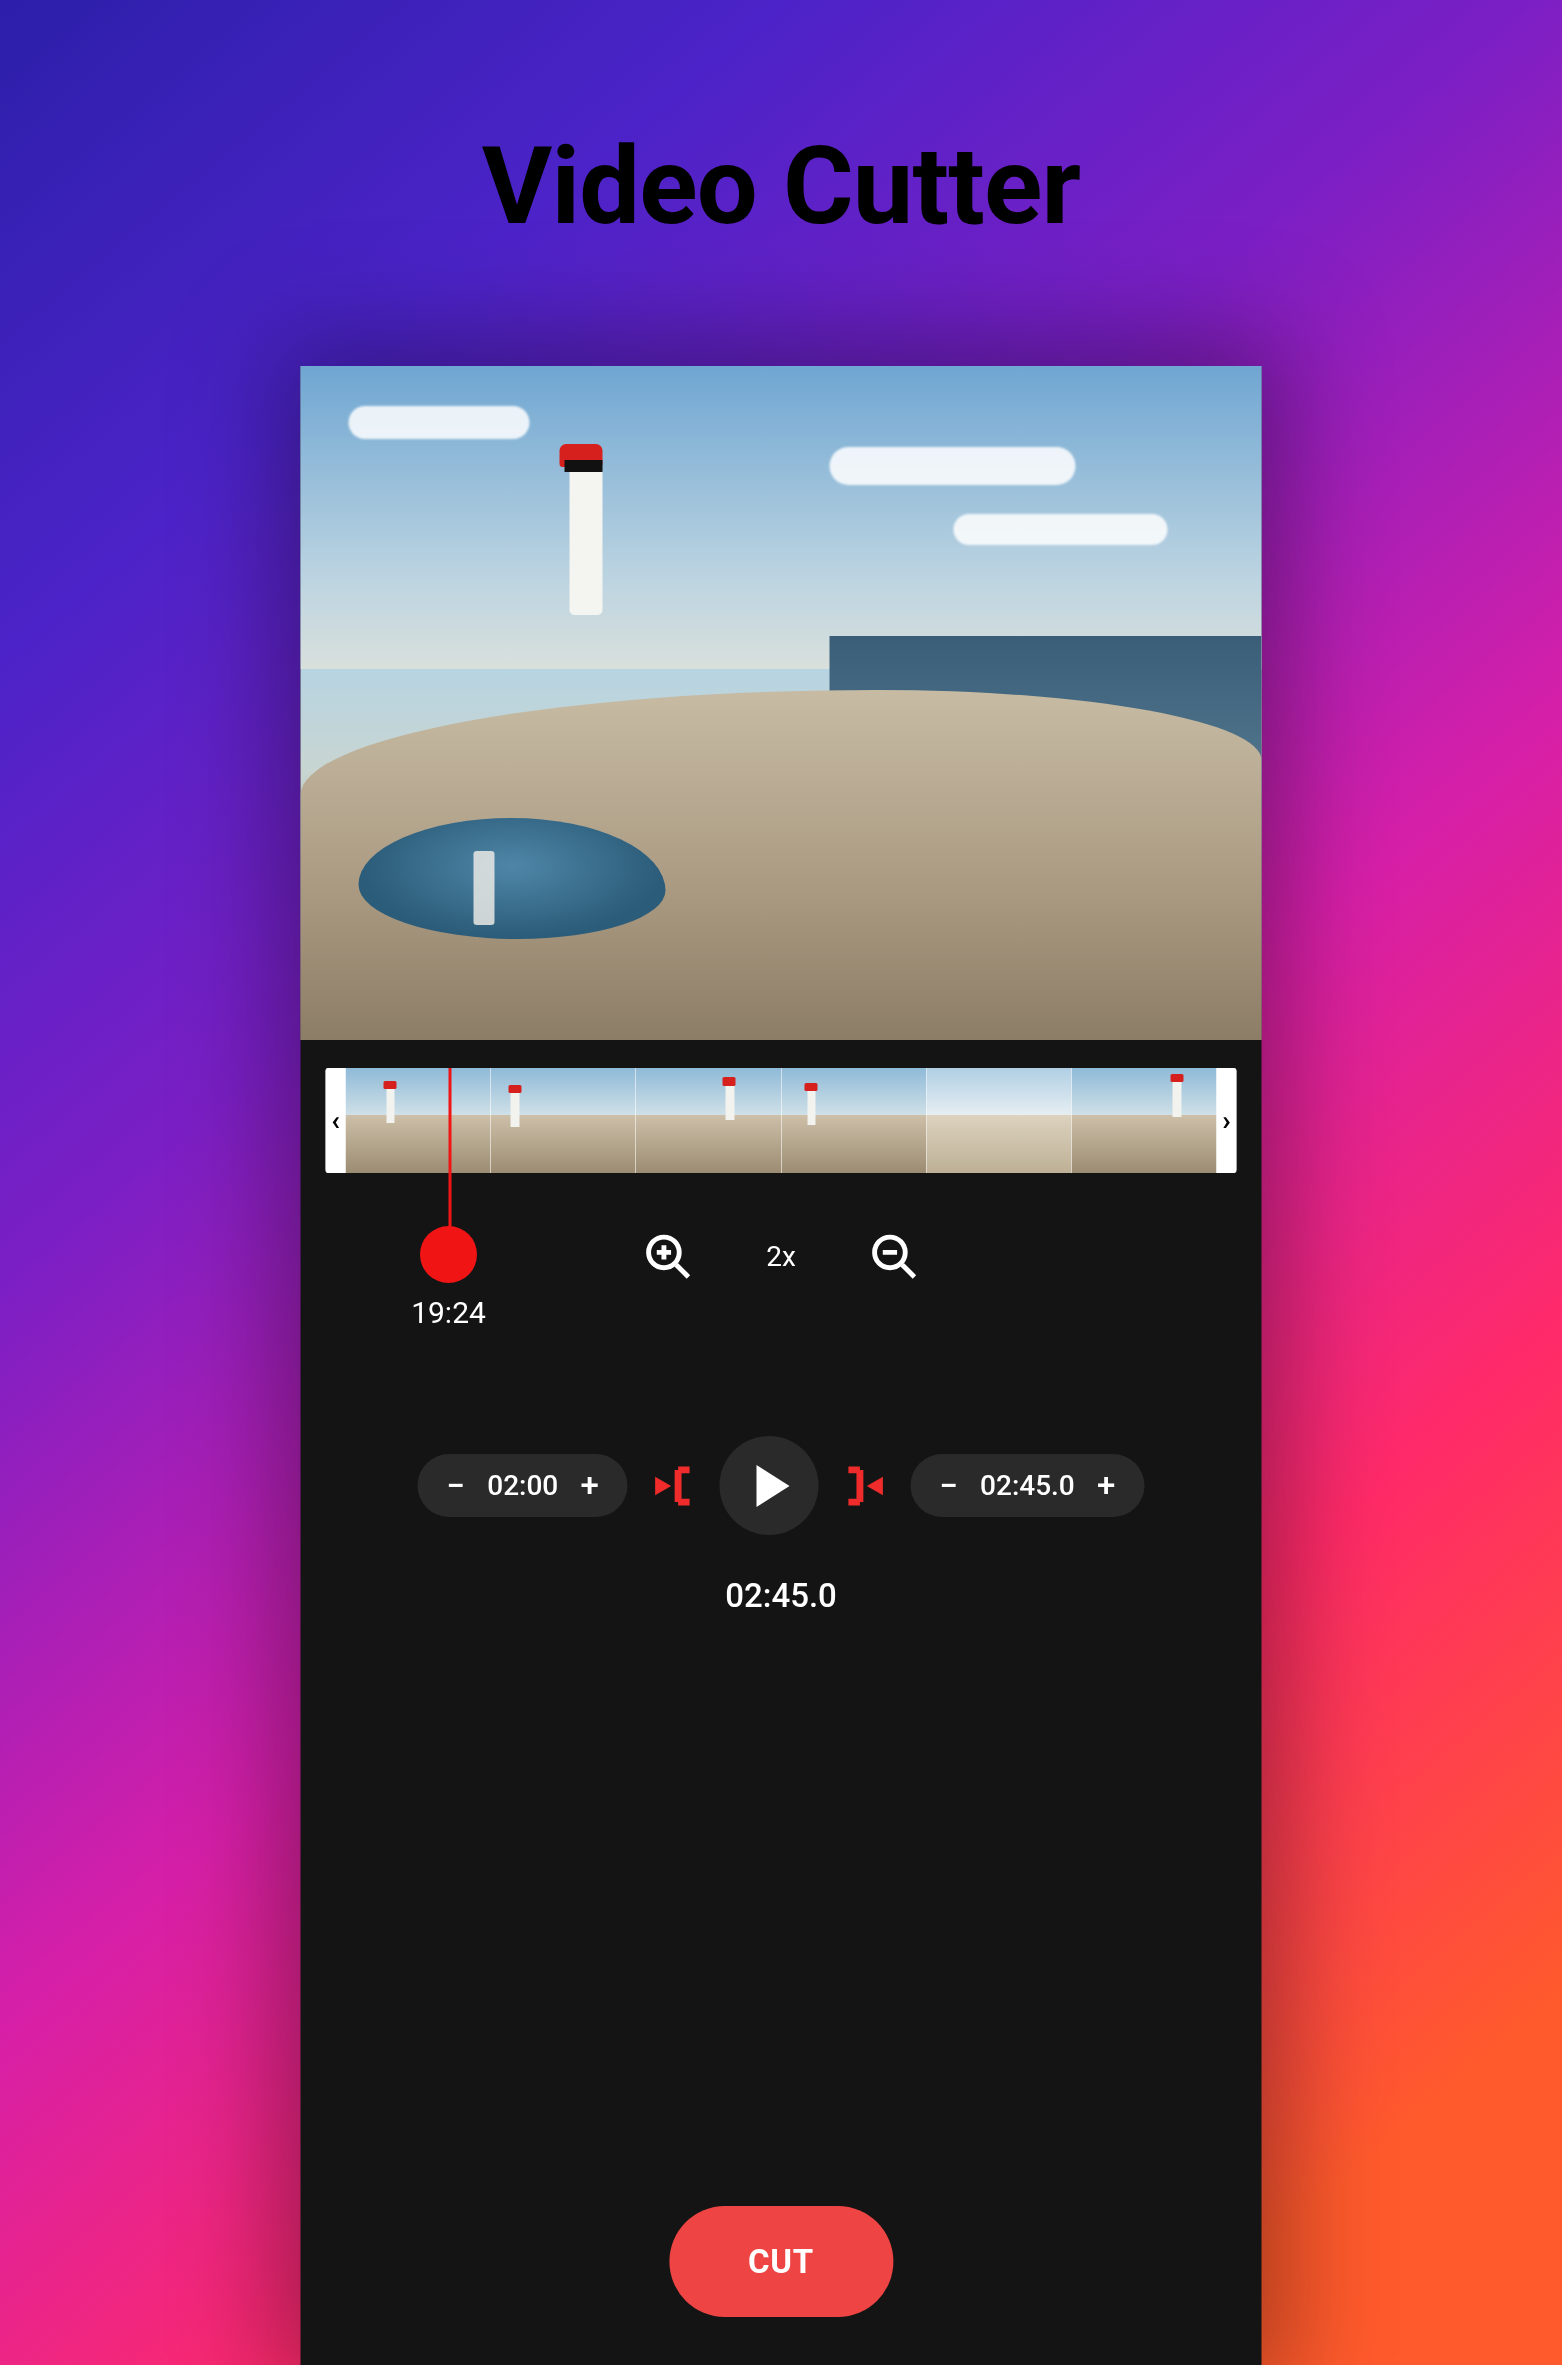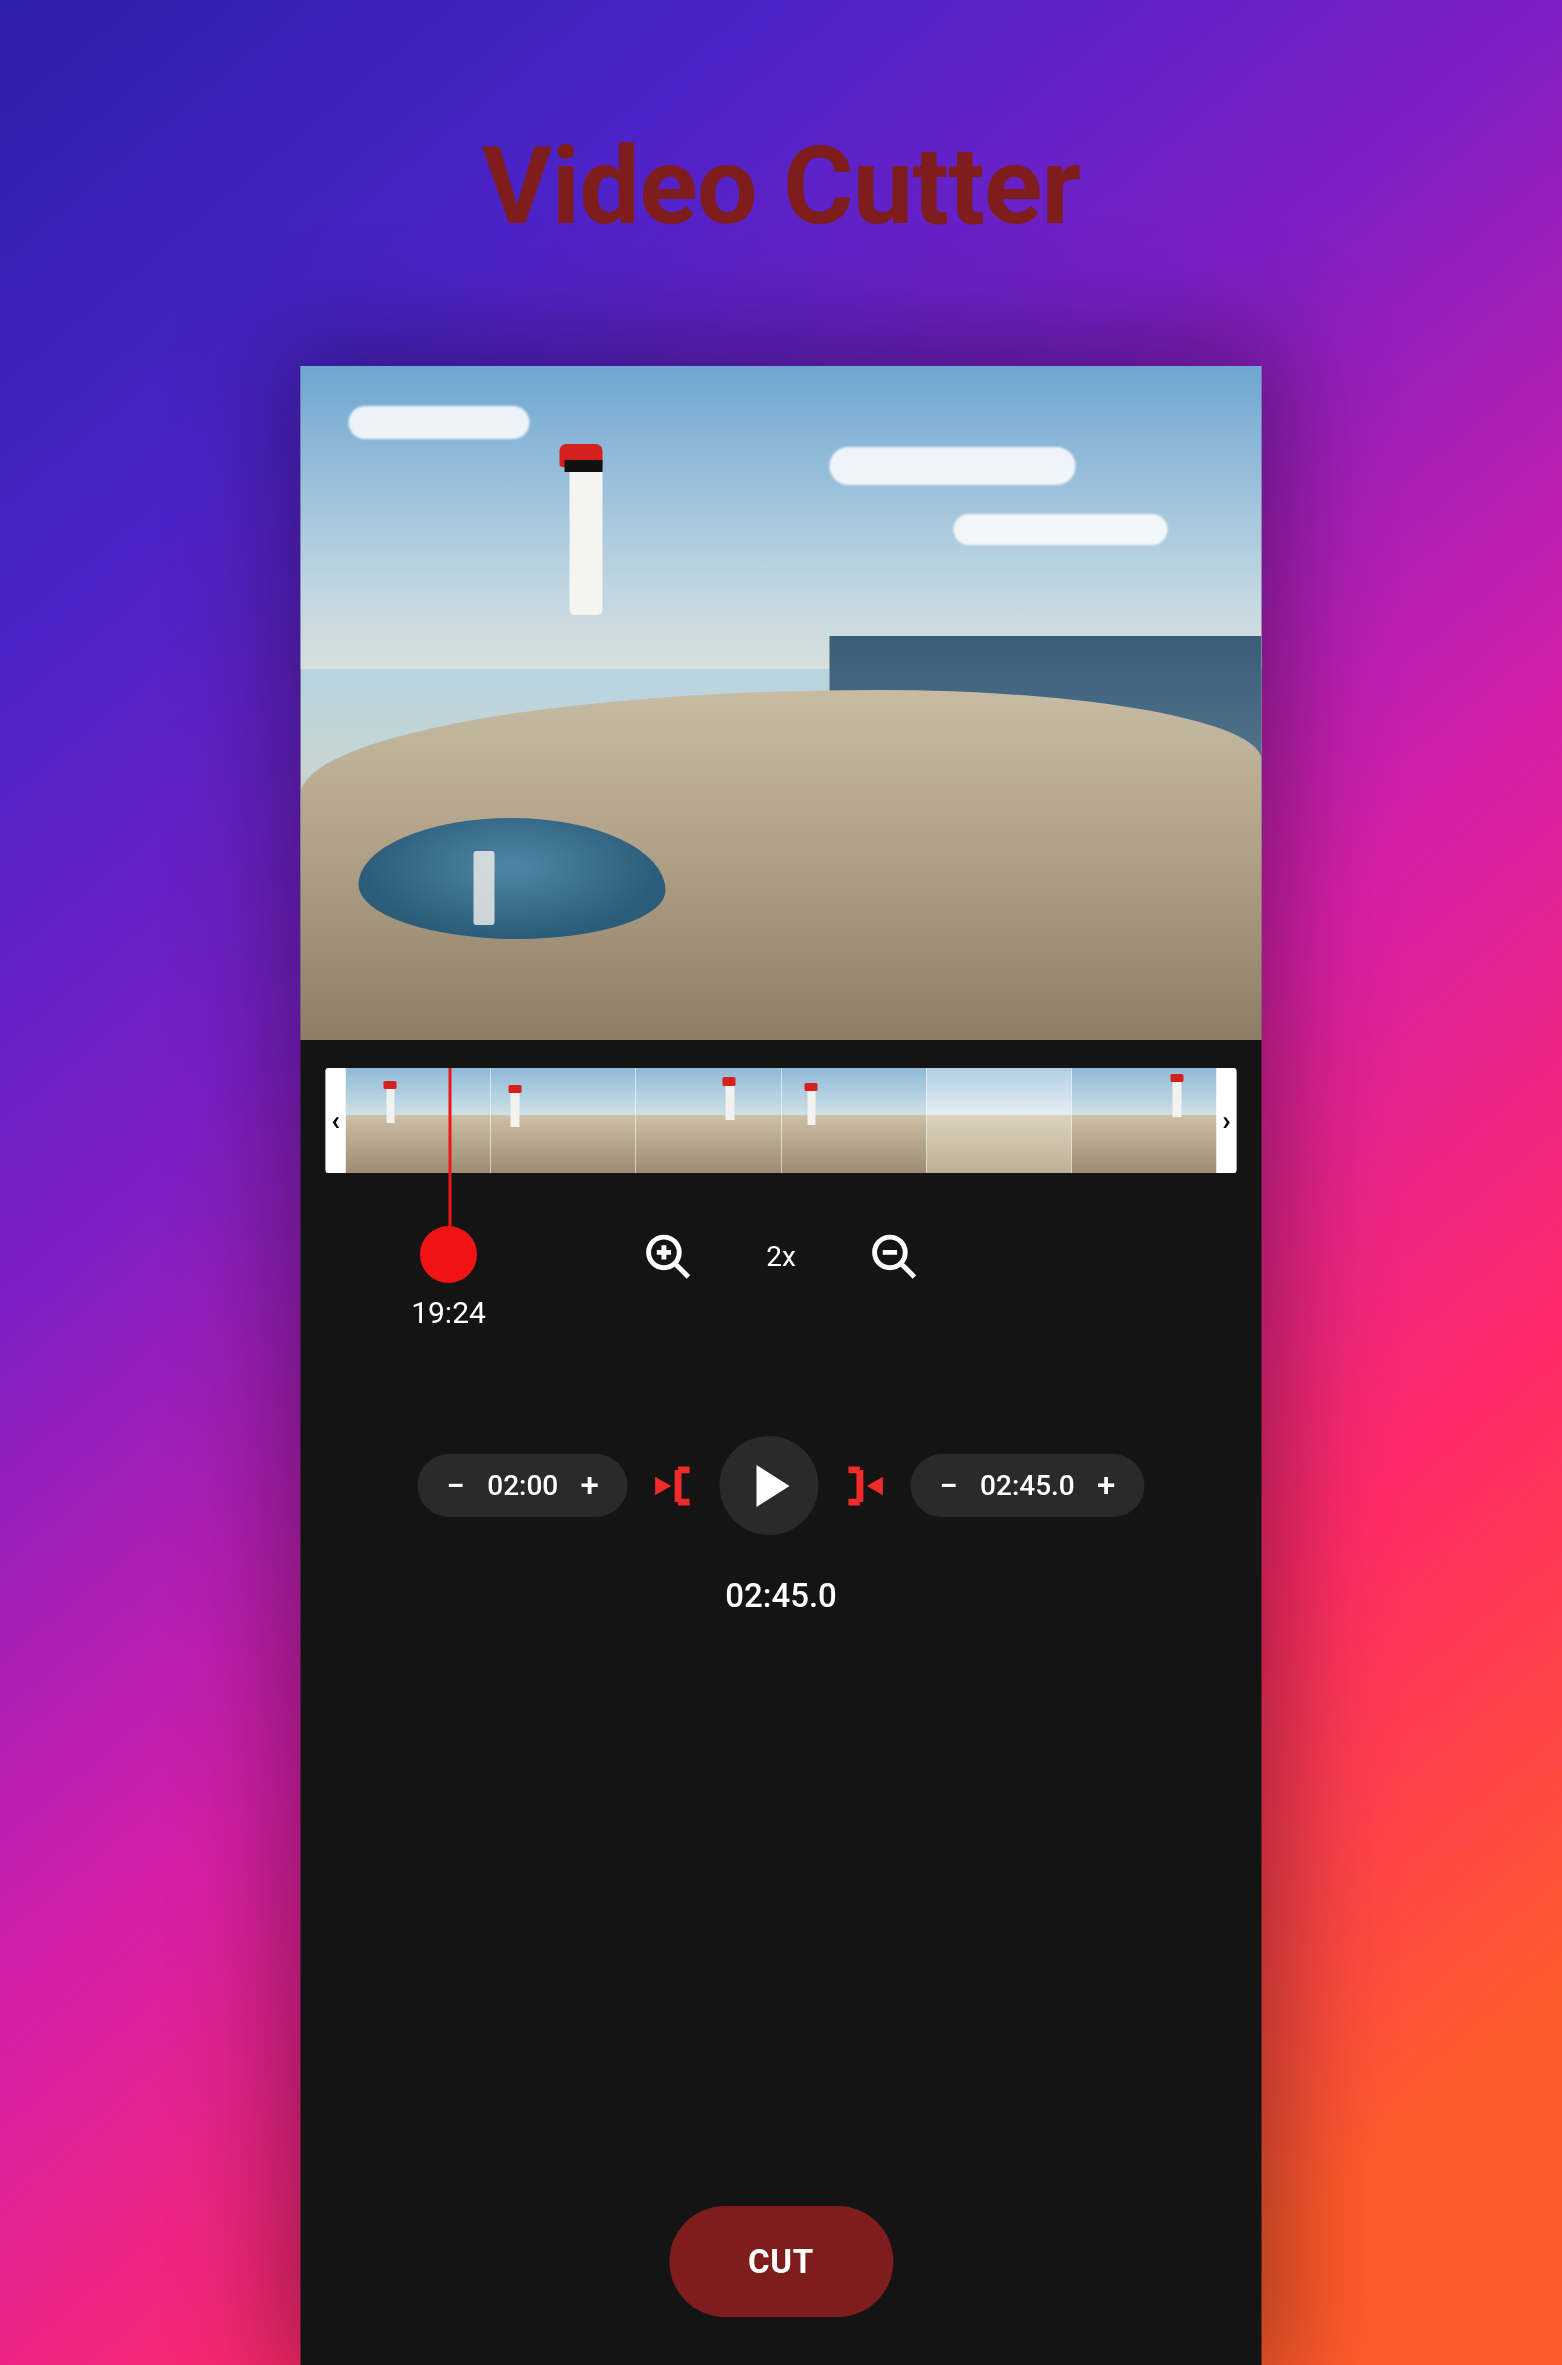--- a/index.html
+++ b/index.html
@@ -16,7 +16,7 @@
     position:absolute;
     top:123px; left:0; right:0;
     text-align:center;
-    color:#7f1d1d;
+    color:#000000;
     font-size:108px;
     font-weight:700;
     letter-spacing:-0.8px;

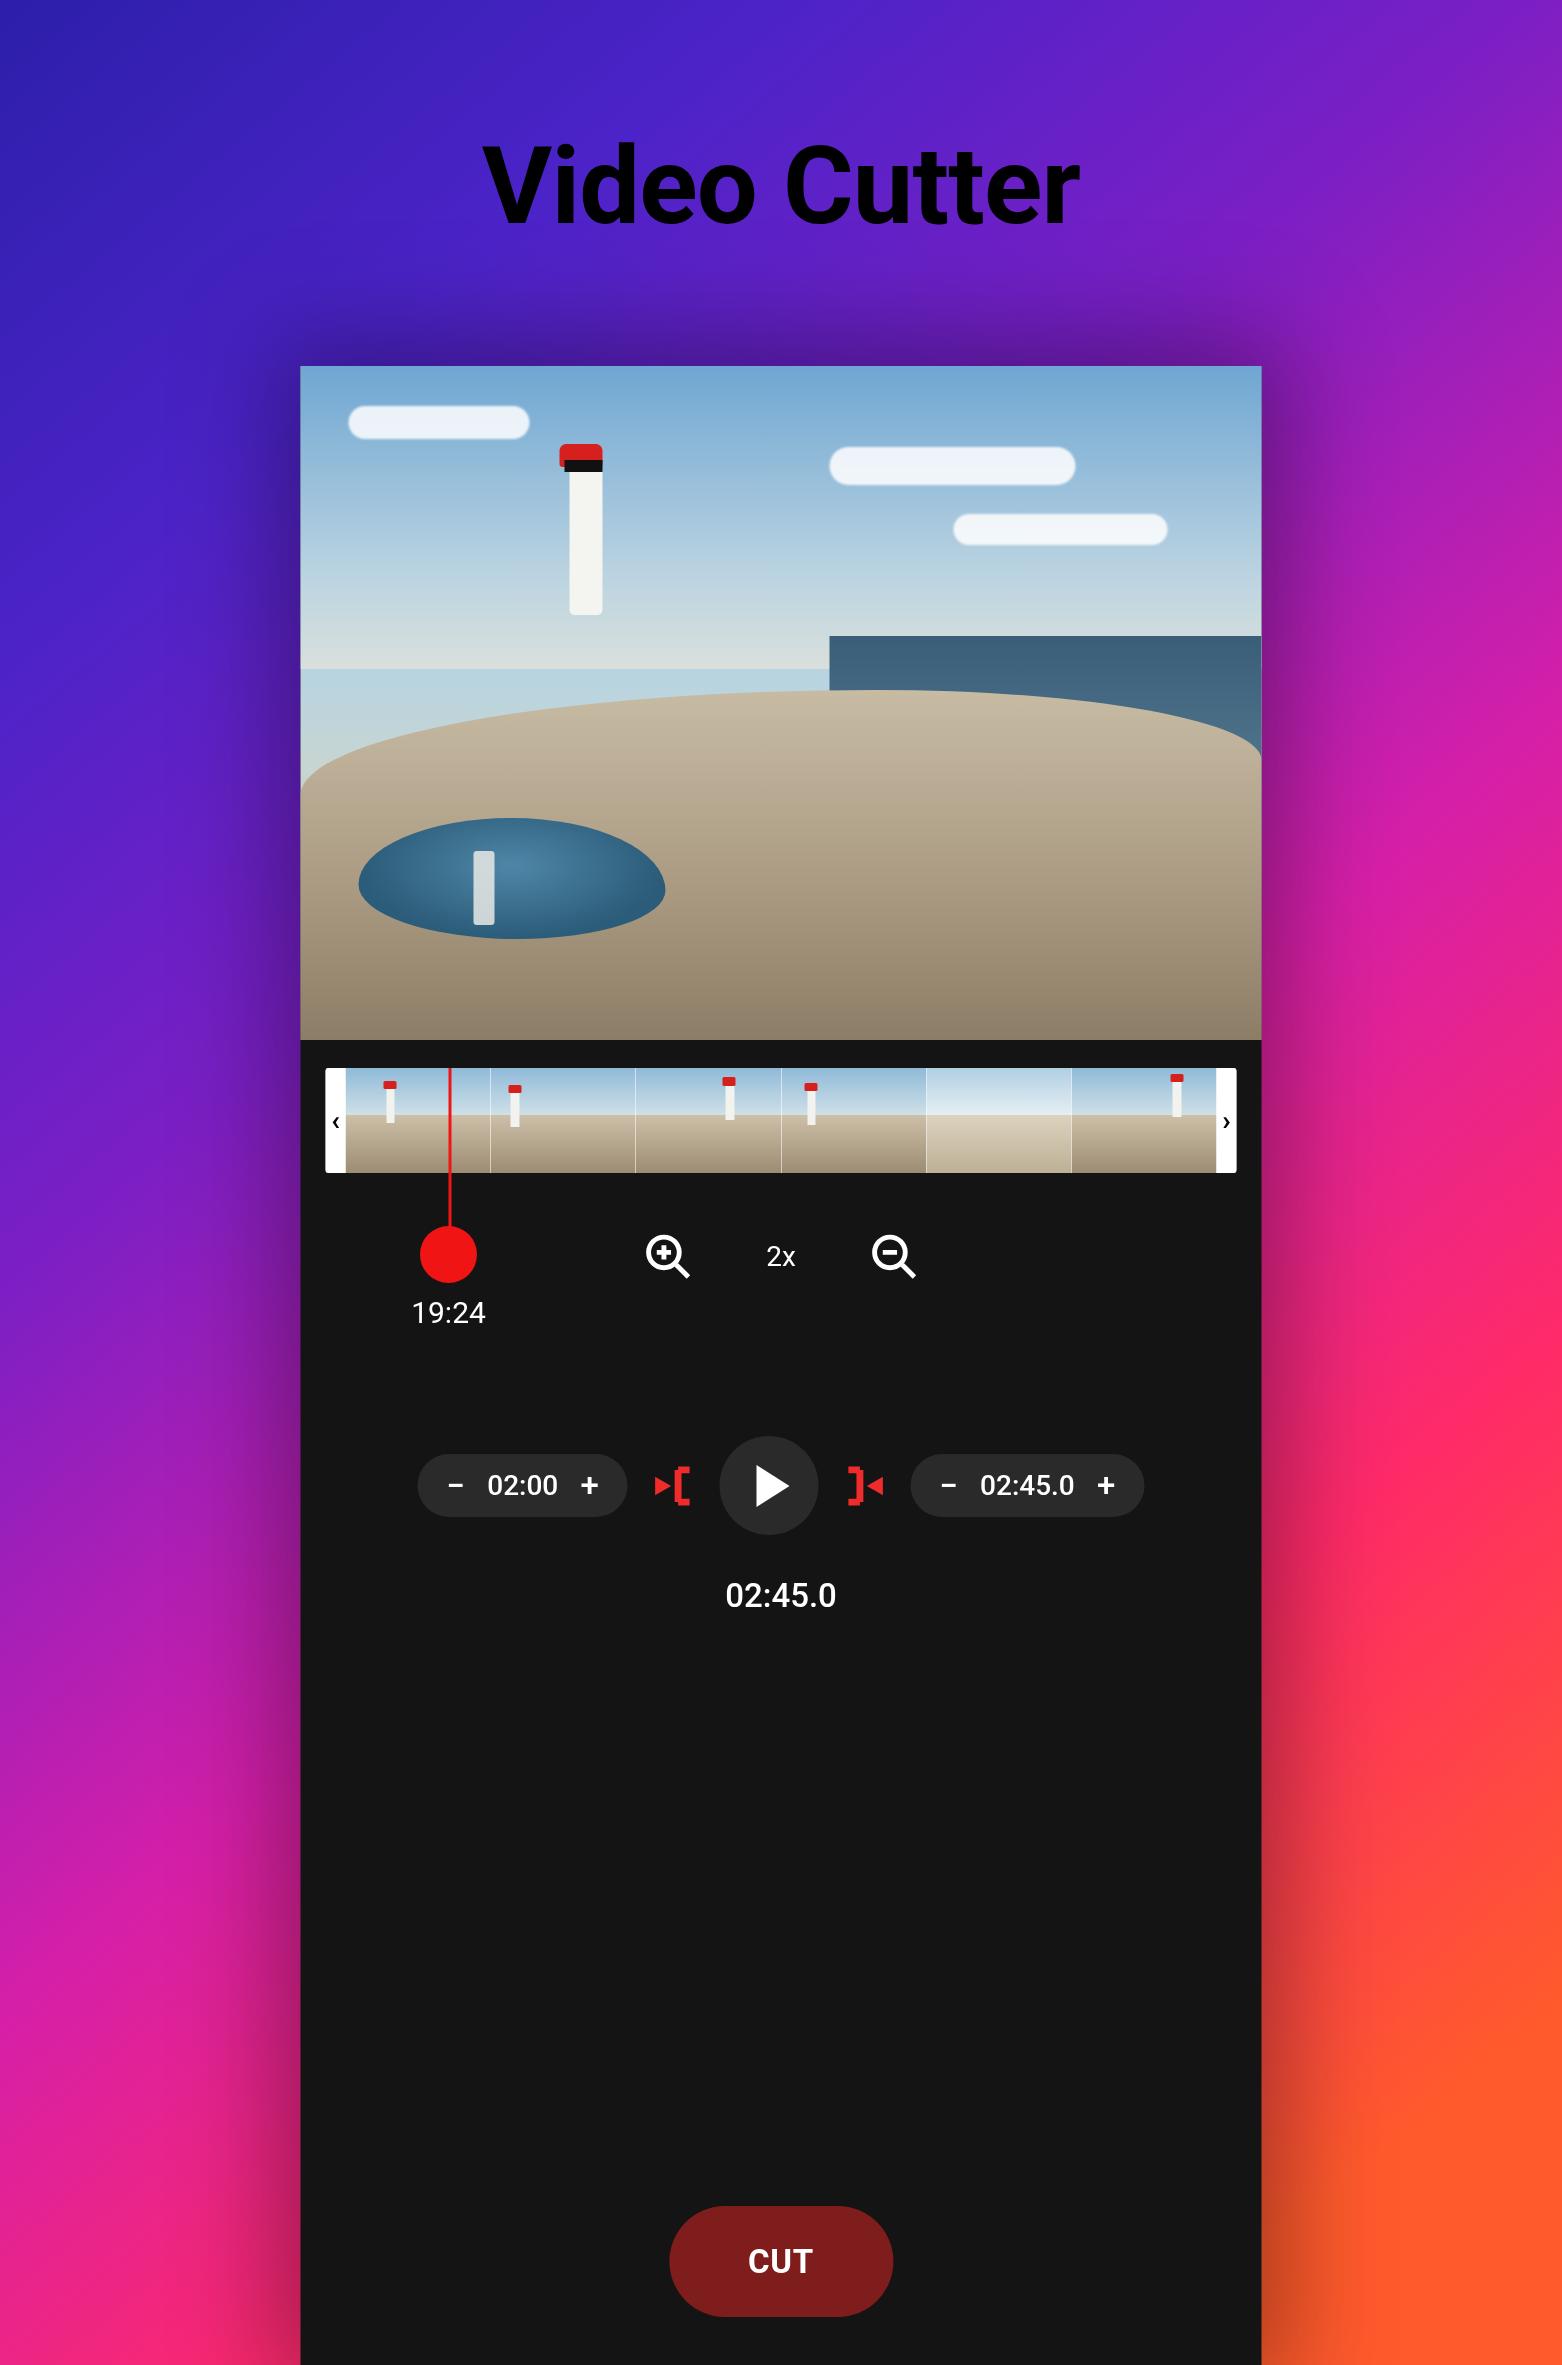--- a/index.html
+++ b/index.html
@@ -131,7 +131,7 @@
 
   .cut-btn{
     position:absolute; bottom:49px; left:50%; transform:translateX(-50%);
-    background:#7f1d1d; color:#fff; font-size:33px; font-weight:700;
+    background:#ef4444; color:#fff; font-size:33px; font-weight:700;
     padding:36px 79px; border-radius:57px; cursor:pointer; letter-spacing:0.8px;
   }
 </style>

